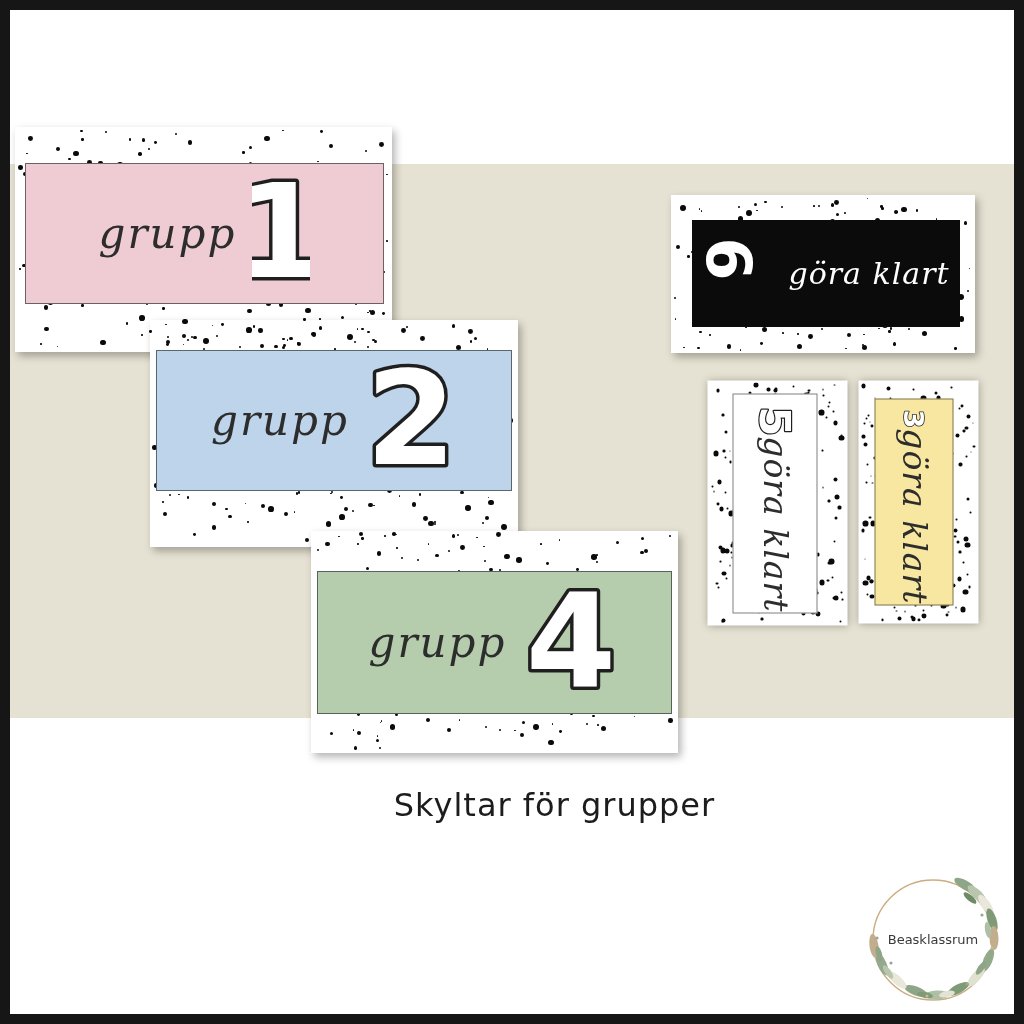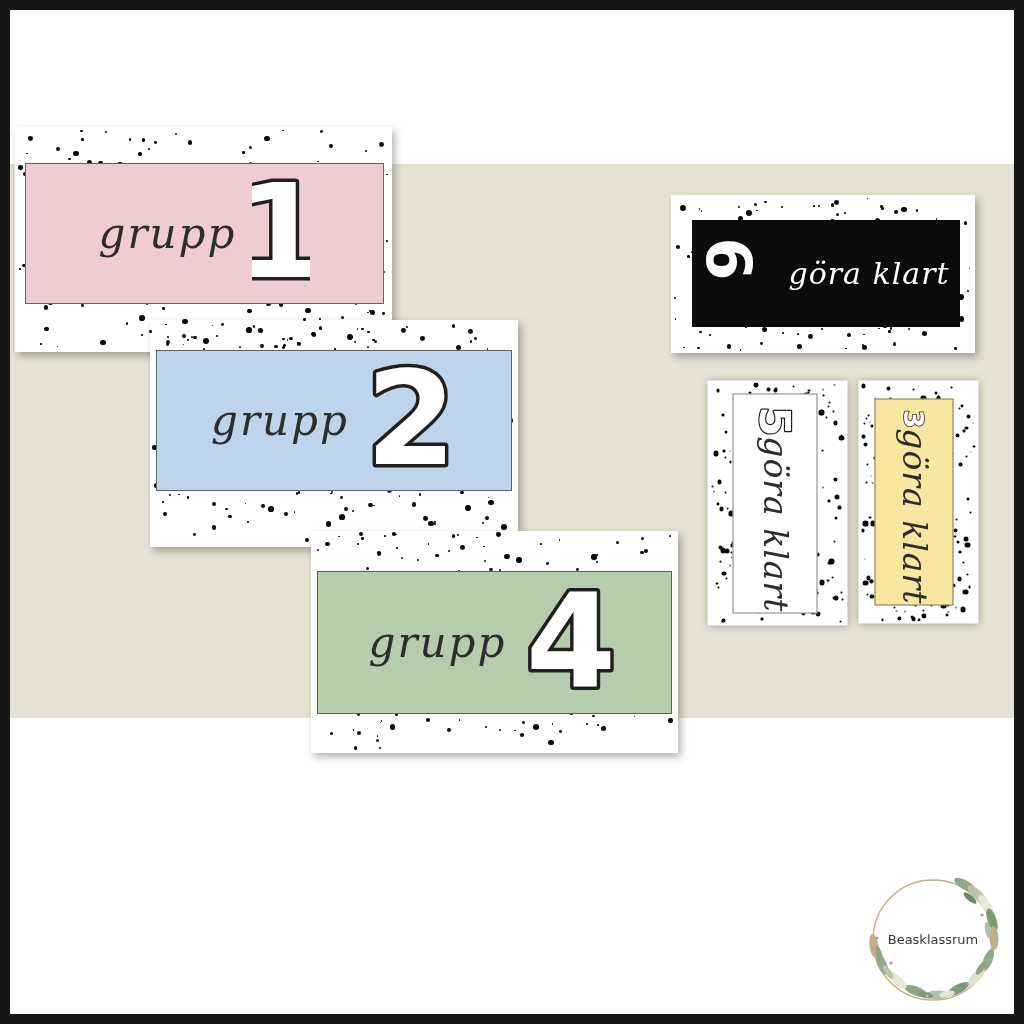--- a/index.html
+++ b/index.html
@@ -1316,6 +1316,7 @@
     </div>
   </div>
 
+  <div class="caption">Skyltar för grupper</div>
 
   <svg class="logo" viewBox="0 0 164 152">
     <circle cx="80" cy="72" r="60" fill="none" stroke="#cbad80" stroke-width="1.4"></circle>

